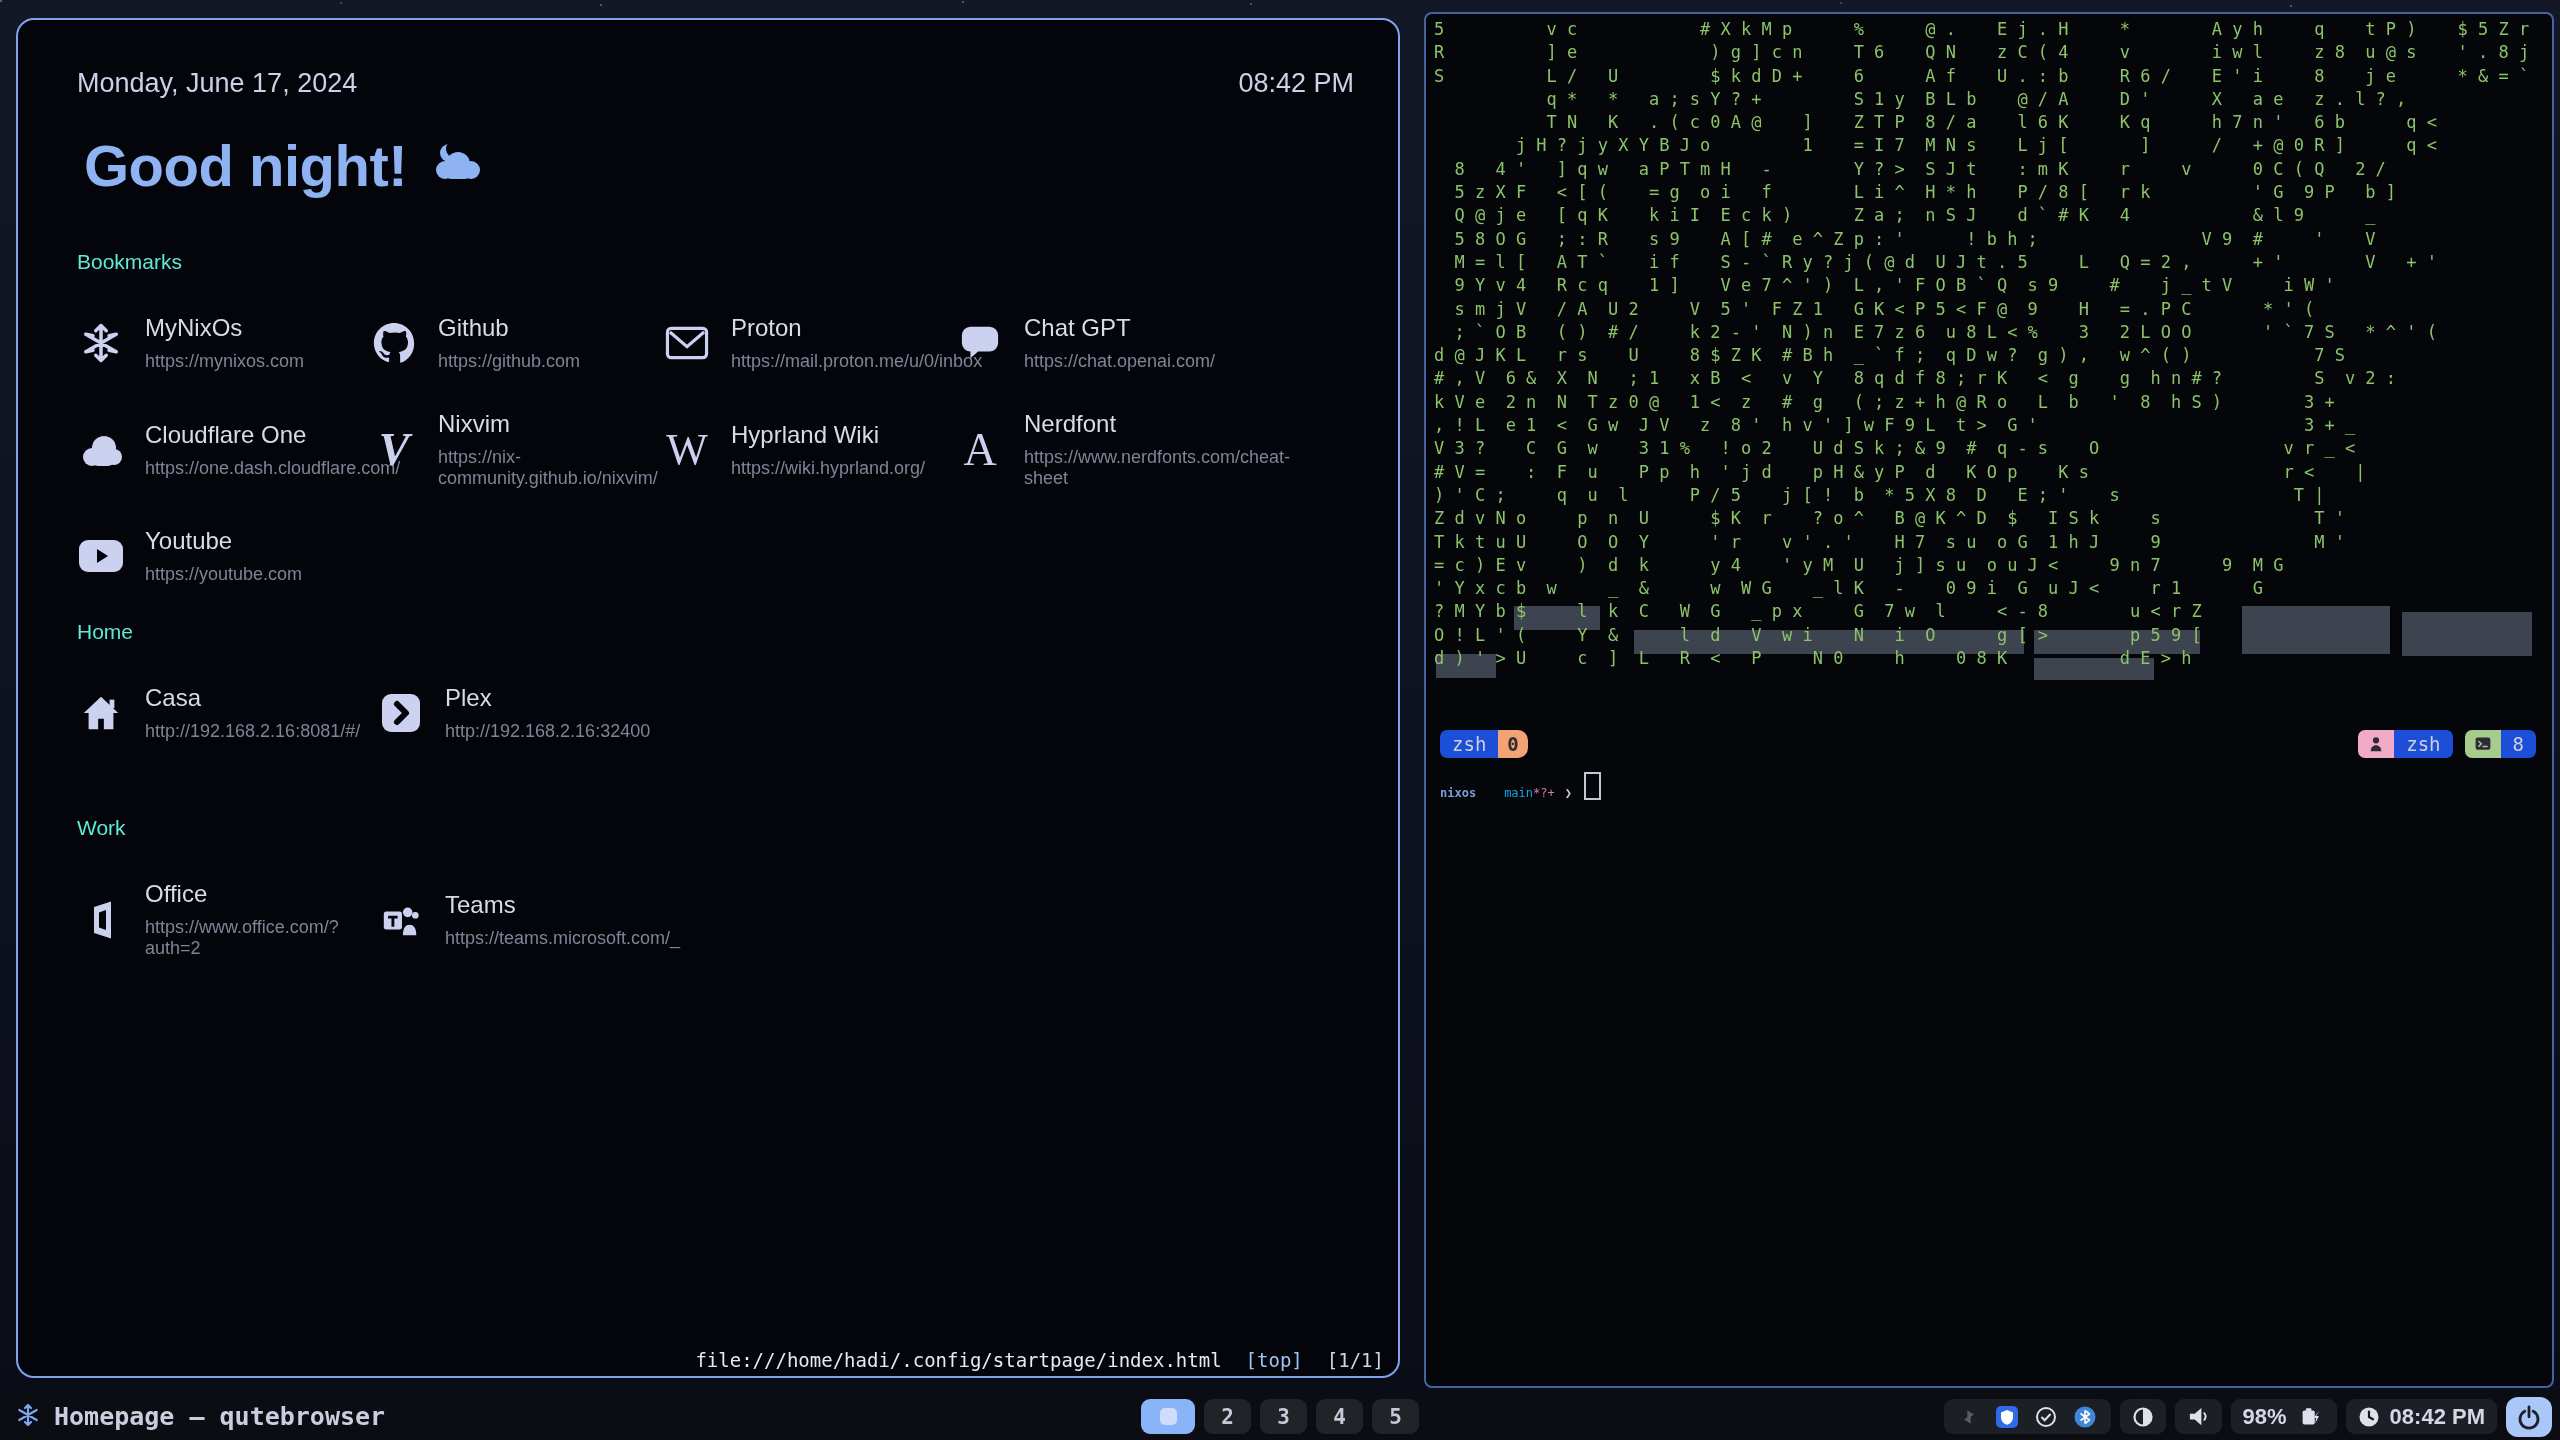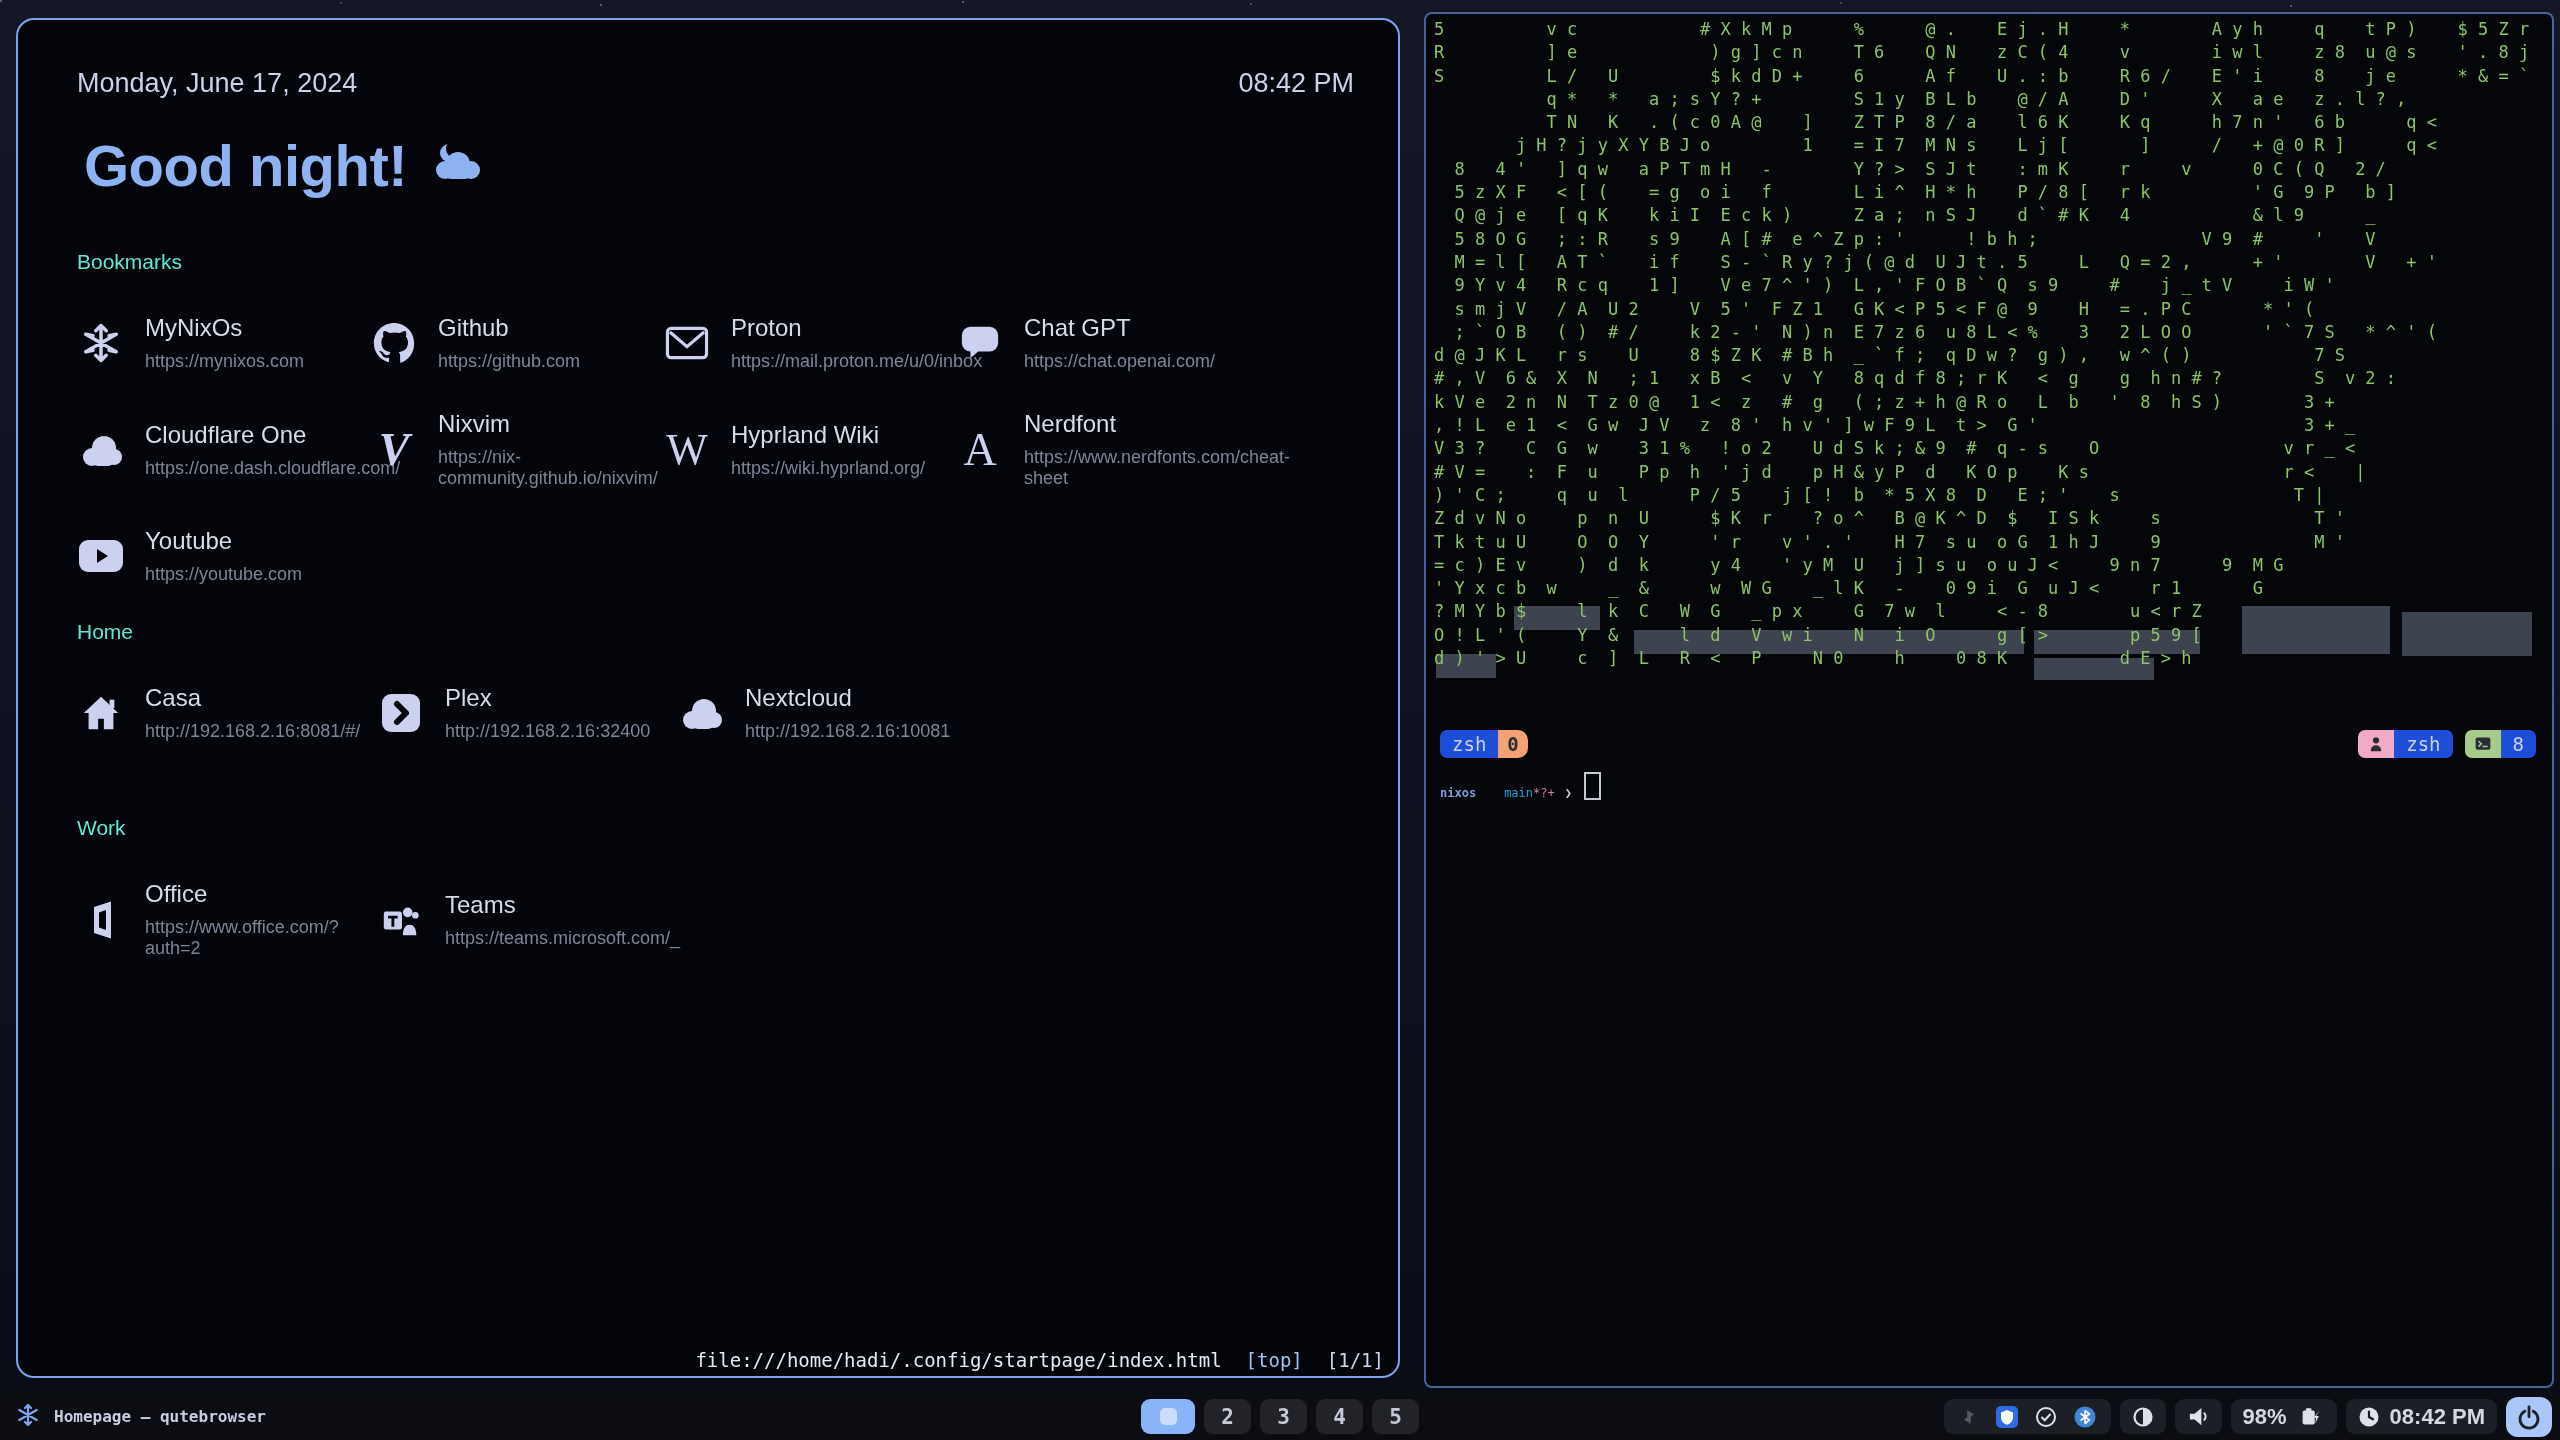--- a/index.html
+++ b/index.html
@@ -218,20 +218,6 @@
           <span>
               <div class="bm-title">Plex</div>
                 <div class="bm-url">http://192.168.2.16:32400</div>
-            </span>
-        </div>
-        <div class="bm">
-          <span class="bm-icon">
-            <svg width="48" height="36" viewBox="0 0 48 34" fill="#ccd1f0">
-              <circle cx="15" cy="24" r="9"></circle>
-                <circle cx="27" cy="15" r="12"></circle>
-                <circle cx="37" cy="24" r="8"></circle>
-                <rect x="15" y="20" width="22" height="13" rx="6"></rect>
-            </svg>
-            </span>
-          <span>
-              <div class="bm-title">Nextcloud</div>
-                <div class="bm-url">http://192.168.2.16:10081</div>
             </span>
         </div>
       </div>

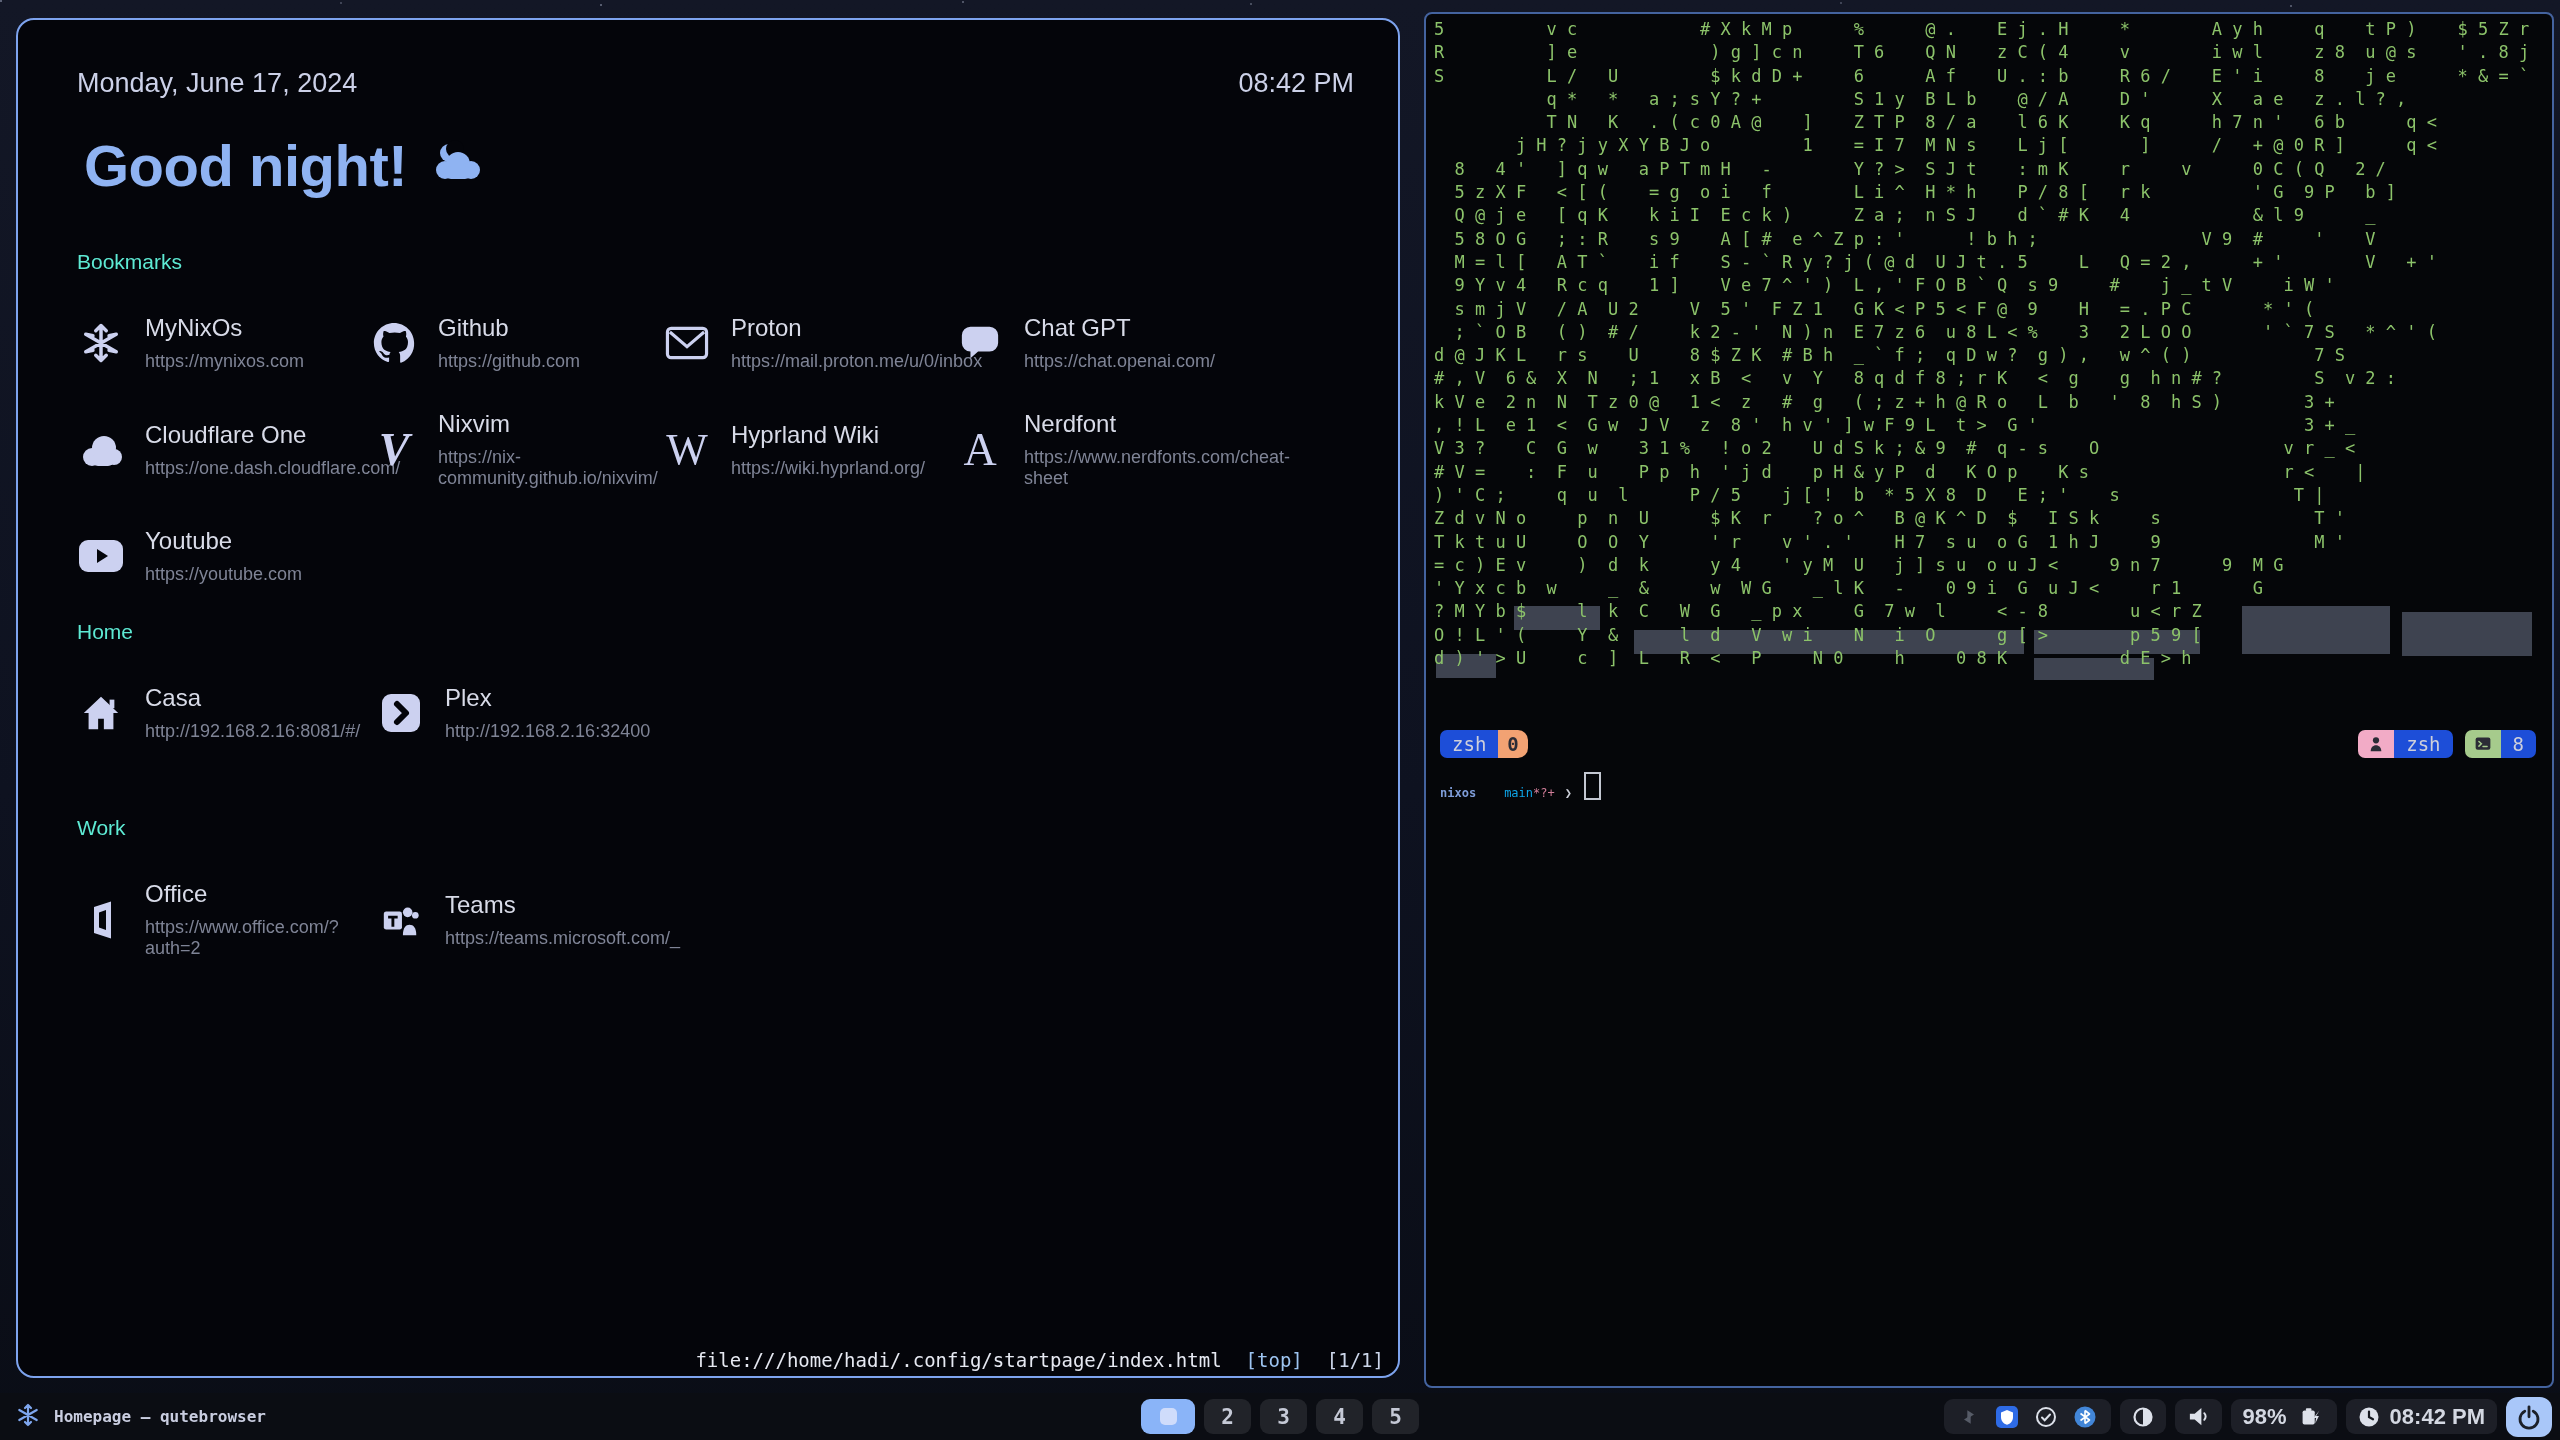--- a/index.html
+++ b/index.html
@@ -57,7 +57,7 @@
   
   #bar{position:absolute;left:0;right:0;bottom:0;height:47px;background:#0b0d13;display:flex;align-items:center;}
   .bar-left{display:flex;align-items:center;margin-left:16px;gap:14px;}
-  .bar-title{font-family:"DejaVu Sans Mono",monospace;font-weight:700;font-size:16px;color:#c9cde0;}
+  .bar-title{font-family:"DejaVu Sans Mono",monospace;font-weight:700;font-size:25px;color:#c9cde0;}
   .ws{position:absolute;left:50%;transform:translateX(-50%);display:flex;gap:9px;align-items:center;}
   .ws-active{width:54px;height:35px;background:#8ab4f8;border-radius:9px;display:flex;align-items:center;justify-content:center;cursor:pointer;}
   .ws-active .dot{width:17px;height:17px;background:#cfdcfb;border-radius:5px;}

